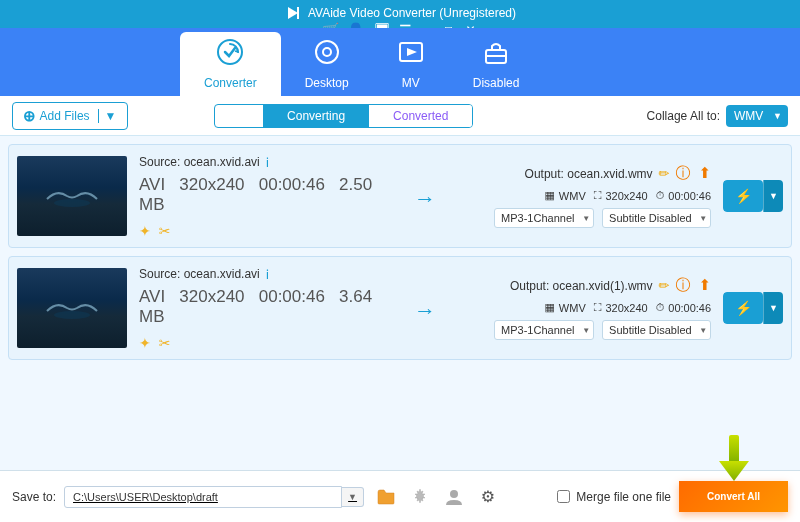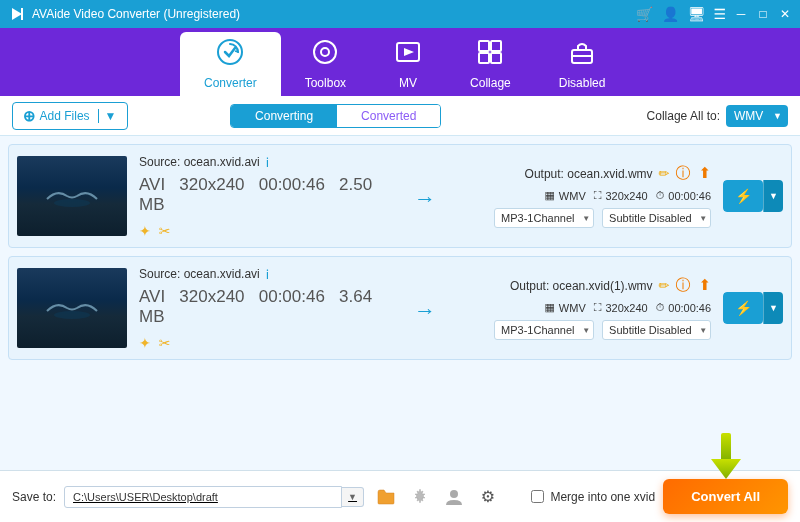--- a/index.html
+++ b/index.html
@@ -24,6 +24,7 @@
       padding: 4px 8px;
       height: 28px;
       flex-shrink: 0;
+      flex-direction: column;
     }
     .title-bar-left {
       display: flex;

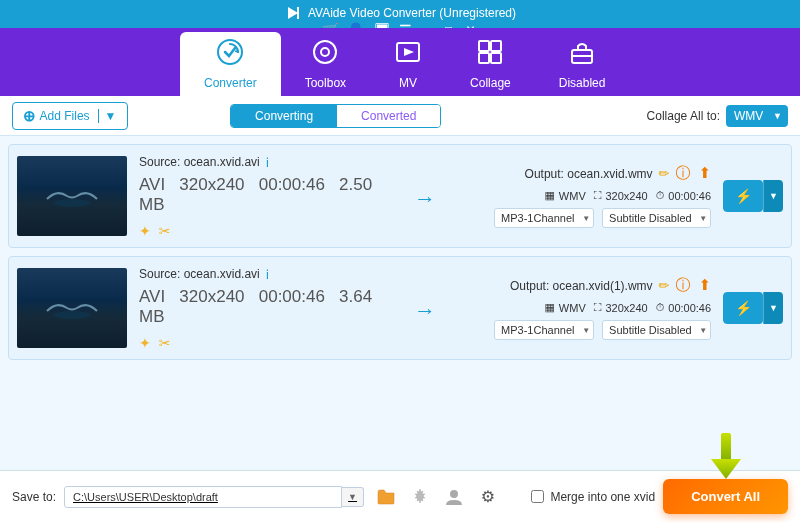--- a/index.html
+++ b/index.html
@@ -62,7 +62,7 @@
 
     
     .nav-bar {
-      background: #6d28d9;
+      background: #3b82f6;
       display: flex;
       align-items: flex-end;
       padding: 0 0 0 180px;

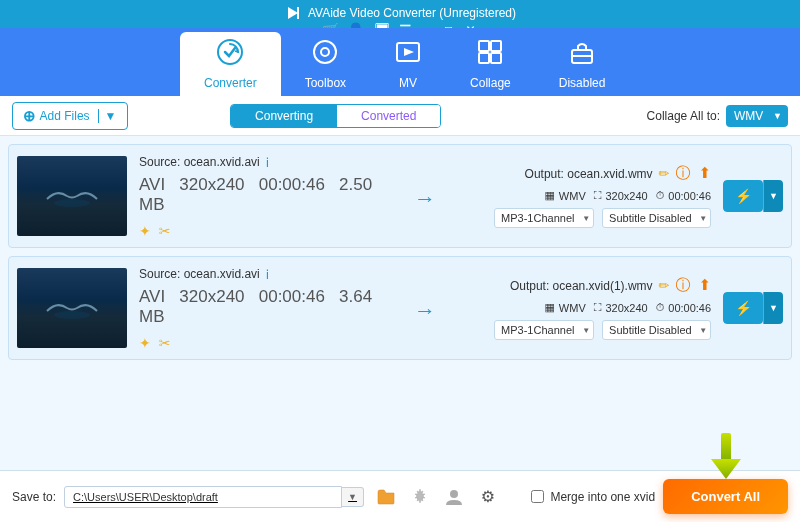--- a/index.html
+++ b/index.html
@@ -512,7 +512,7 @@
         <circle cx="14" cy="14" r="4" stroke="white" stroke-width="2"></circle>
       </svg>
     </div>
-    <span style="color:white">Toolbox</span>
+    <span style="color:white">Desktop</span>
   </div>
   <div class="nav-item">
     <div class="nav-icon">

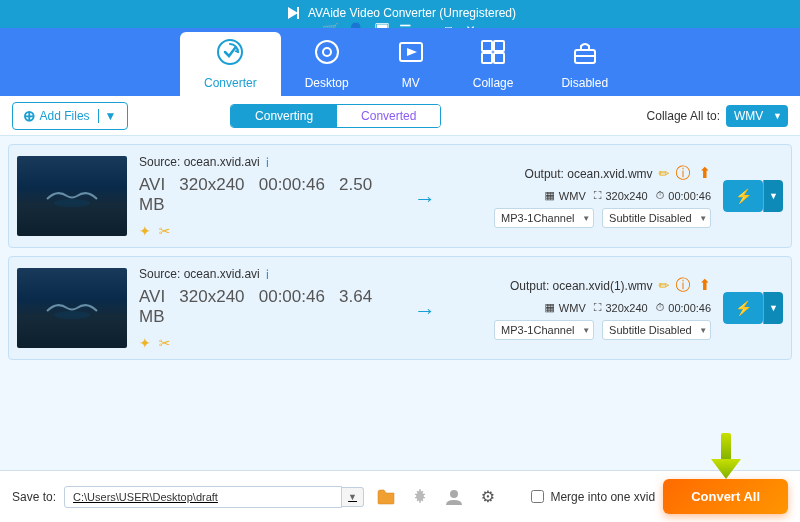--- a/index.html
+++ b/index.html
@@ -522,17 +522,6 @@
       </svg>
     </div>
     <span style="color:white">MV</span>
-  </div>
-  <div class="nav-item">
-    <div class="nav-icon">
-      <svg viewBox="0 0 28 28" fill="none">
-        <rect x="3" y="3" width="10" height="10" rx="1" stroke="white" stroke-width="2"></rect>
-        <rect x="15" y="3" width="10" height="10" rx="1" stroke="white" stroke-width="2"></rect>
-        <rect x="3" y="15" width="10" height="10" rx="1" stroke="white" stroke-width="2"></rect>
-        <rect x="15" y="15" width="10" height="10" rx="1" stroke="white" stroke-width="2"></rect>
-      </svg>
-    </div>
-    <span style="color:white">Collage</span>
   </div>
   <div class="nav-item">
     <div class="nav-icon">

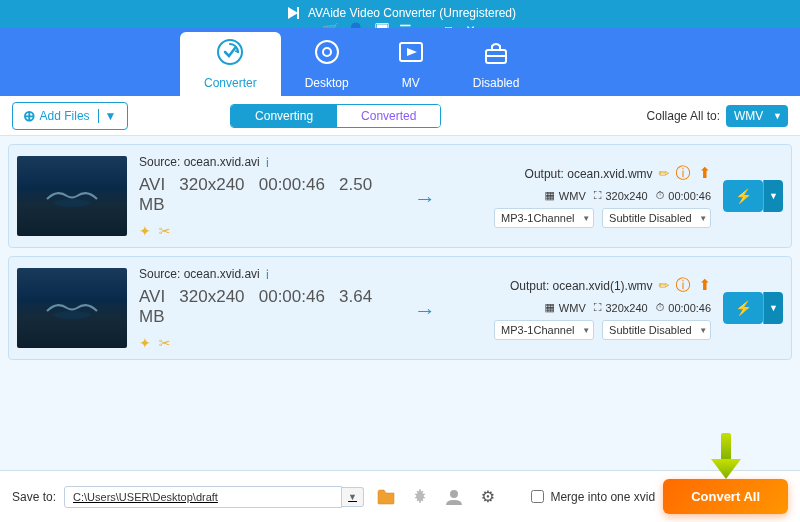--- a/index.html
+++ b/index.html
@@ -128,6 +128,7 @@
       border: 1px solid #1a9fd4;
       border-radius: 4px;
       overflow: hidden;
+      padding-left: 48px;
     }
     .tab-btn {
       padding: 4px 24px;

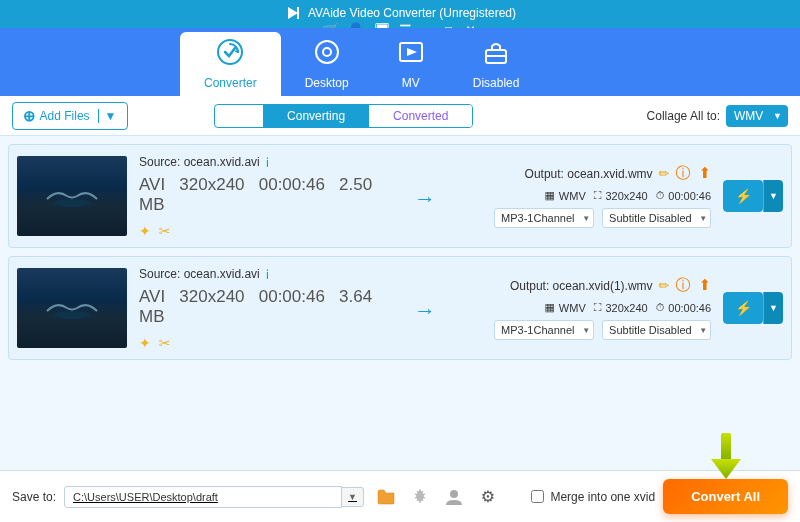--- a/index.html
+++ b/index.html
@@ -750,7 +750,7 @@
   </div>
   <div class="merge-label">
     <input type="checkbox" class="merge-checkbox" style="">
-    <span>Merge into one xvid</span>
+    <span>Merge file one file</span>
   </div>
   <div class="convert-all-wrapper">
 

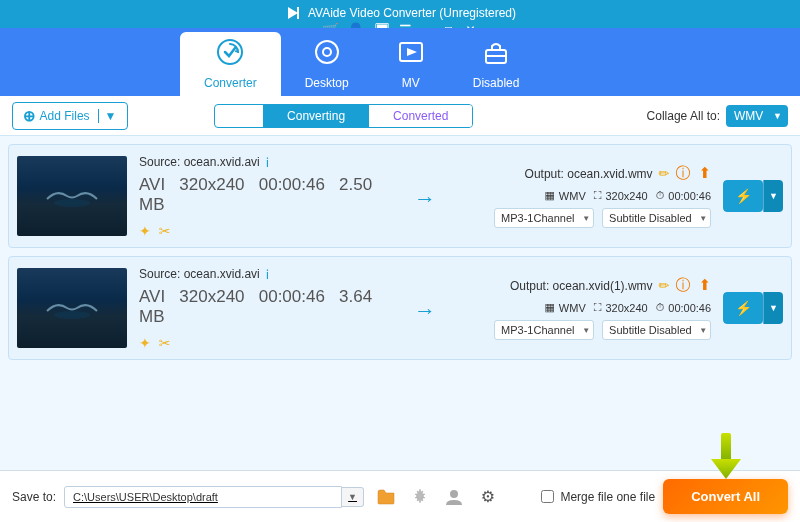--- a/index.html
+++ b/index.html
@@ -446,9 +446,9 @@
       background: linear-gradient(135deg, #ff6b00, #ff9500);
       color: white;
       border: none;
-      border-radius: 6px;
+      border-radius: 0;
       padding: 10px 28px;
-      font-size: 13px;
+      font-size: 10px;
       font-weight: bold;
       cursor: pointer;
       position: relative;

